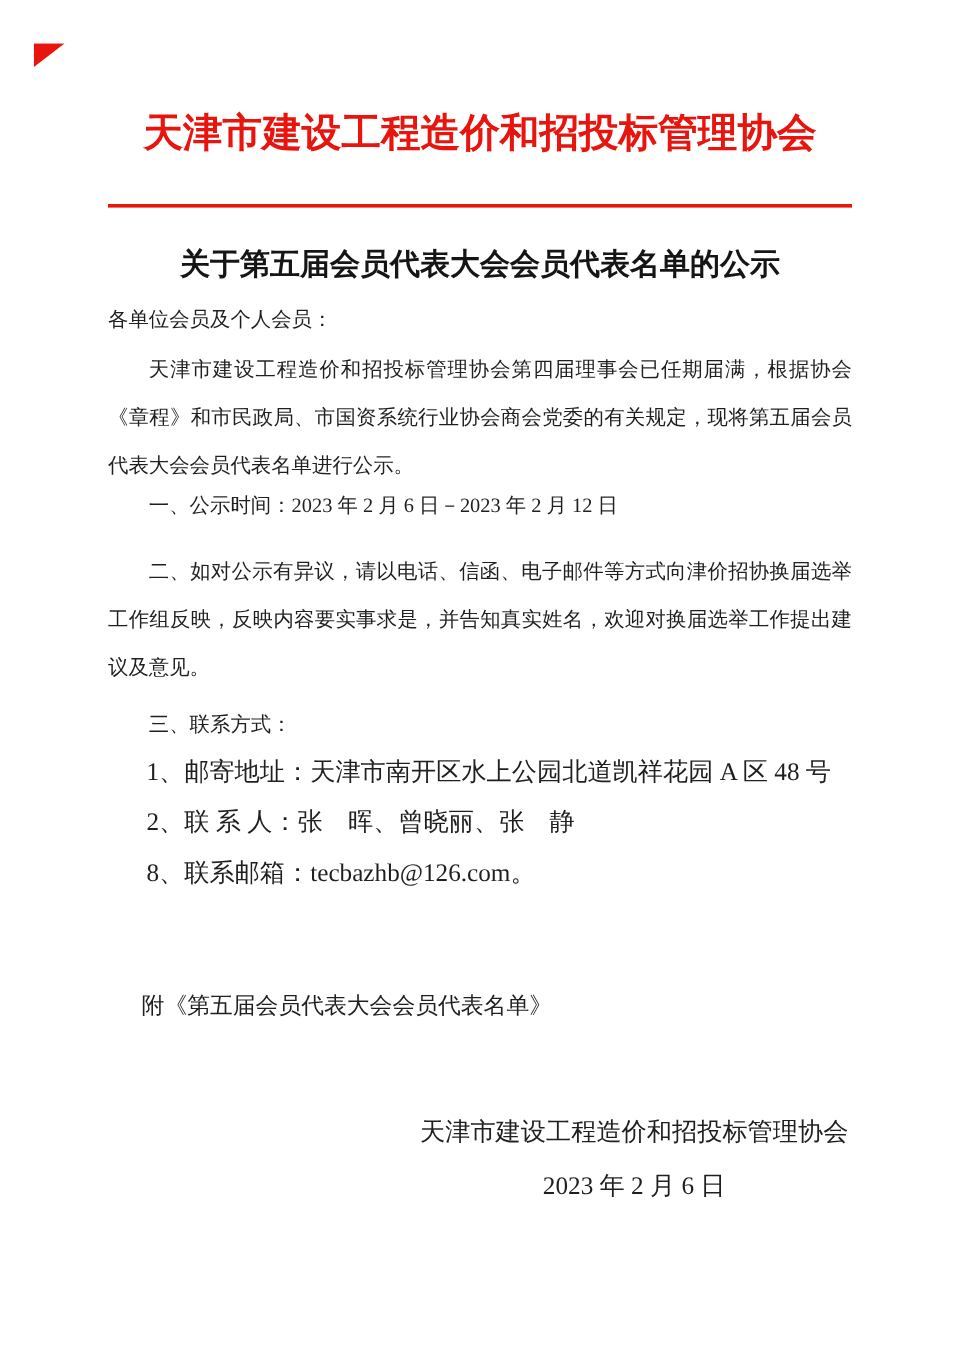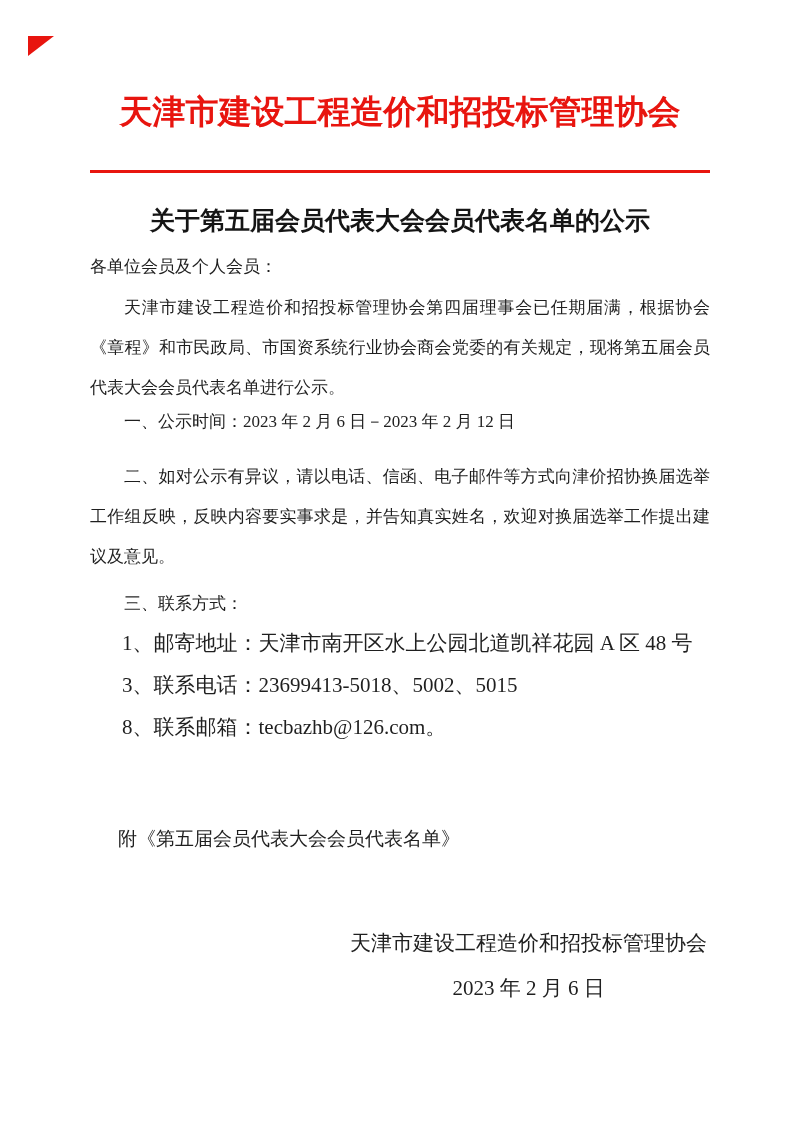--- a/index.html
+++ b/index.html
@@ -129,6 +129,7 @@
 
   <div class="contacts">
     <div class="contact-row">1、邮寄地址：天津市南开区水上公园北道凯祥花园 A 区 48 号</div>
+    <div class="contact-row">2、联 系 人：张　晖、曾晓丽、张　静</div>
     <div class="contact-row">3、联系电话：23699413-5018、5002、5015</div>
     <div class="contact-row">8、联系邮箱：tecbazhb@126.com。</div>
   </div>

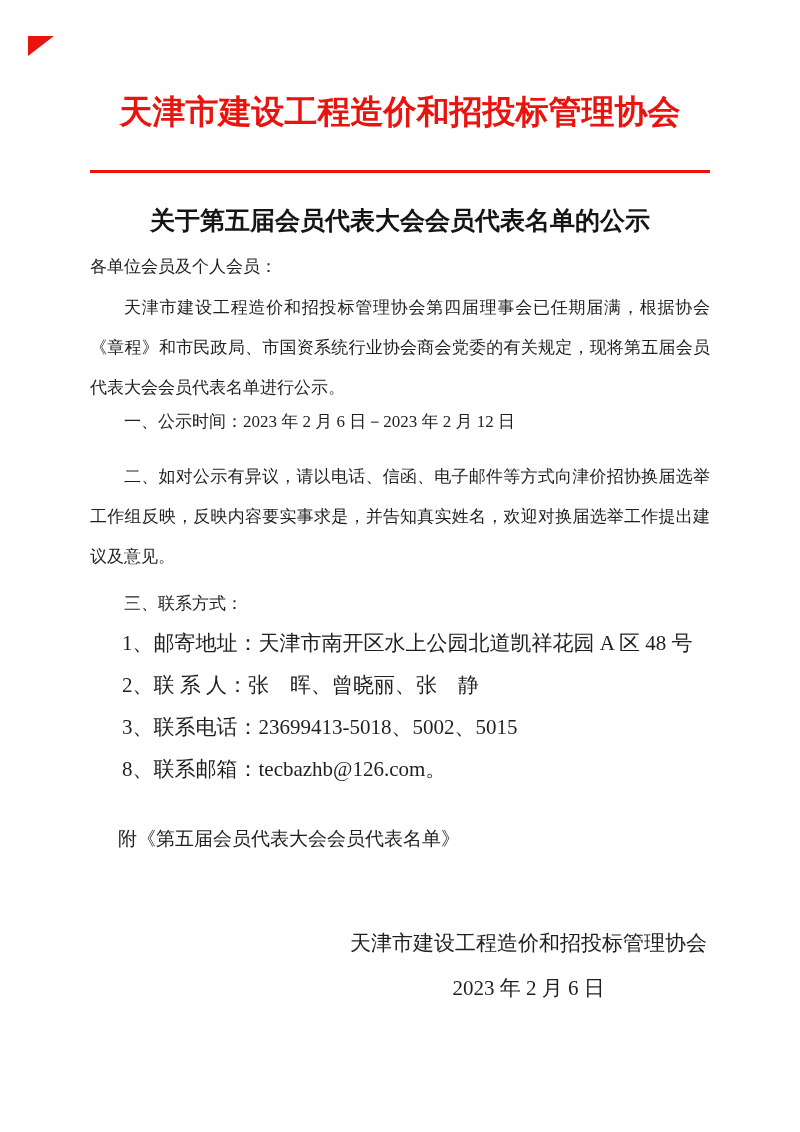--- a/index.html
+++ b/index.html
@@ -130,7 +130,6 @@
   <div class="contacts">
     <div class="contact-row">1、邮寄地址：天津市南开区水上公园北道凯祥花园 A 区 48 号</div>
     <div class="contact-row">2、联 系 人：张　晖、曾晓丽、张　静</div>
-    <div class="contact-row">3、联系电话：23699413-5018、5002、5015</div>
     <div class="contact-row">8、联系邮箱：tecbazhb@126.com。</div>
   </div>
 

